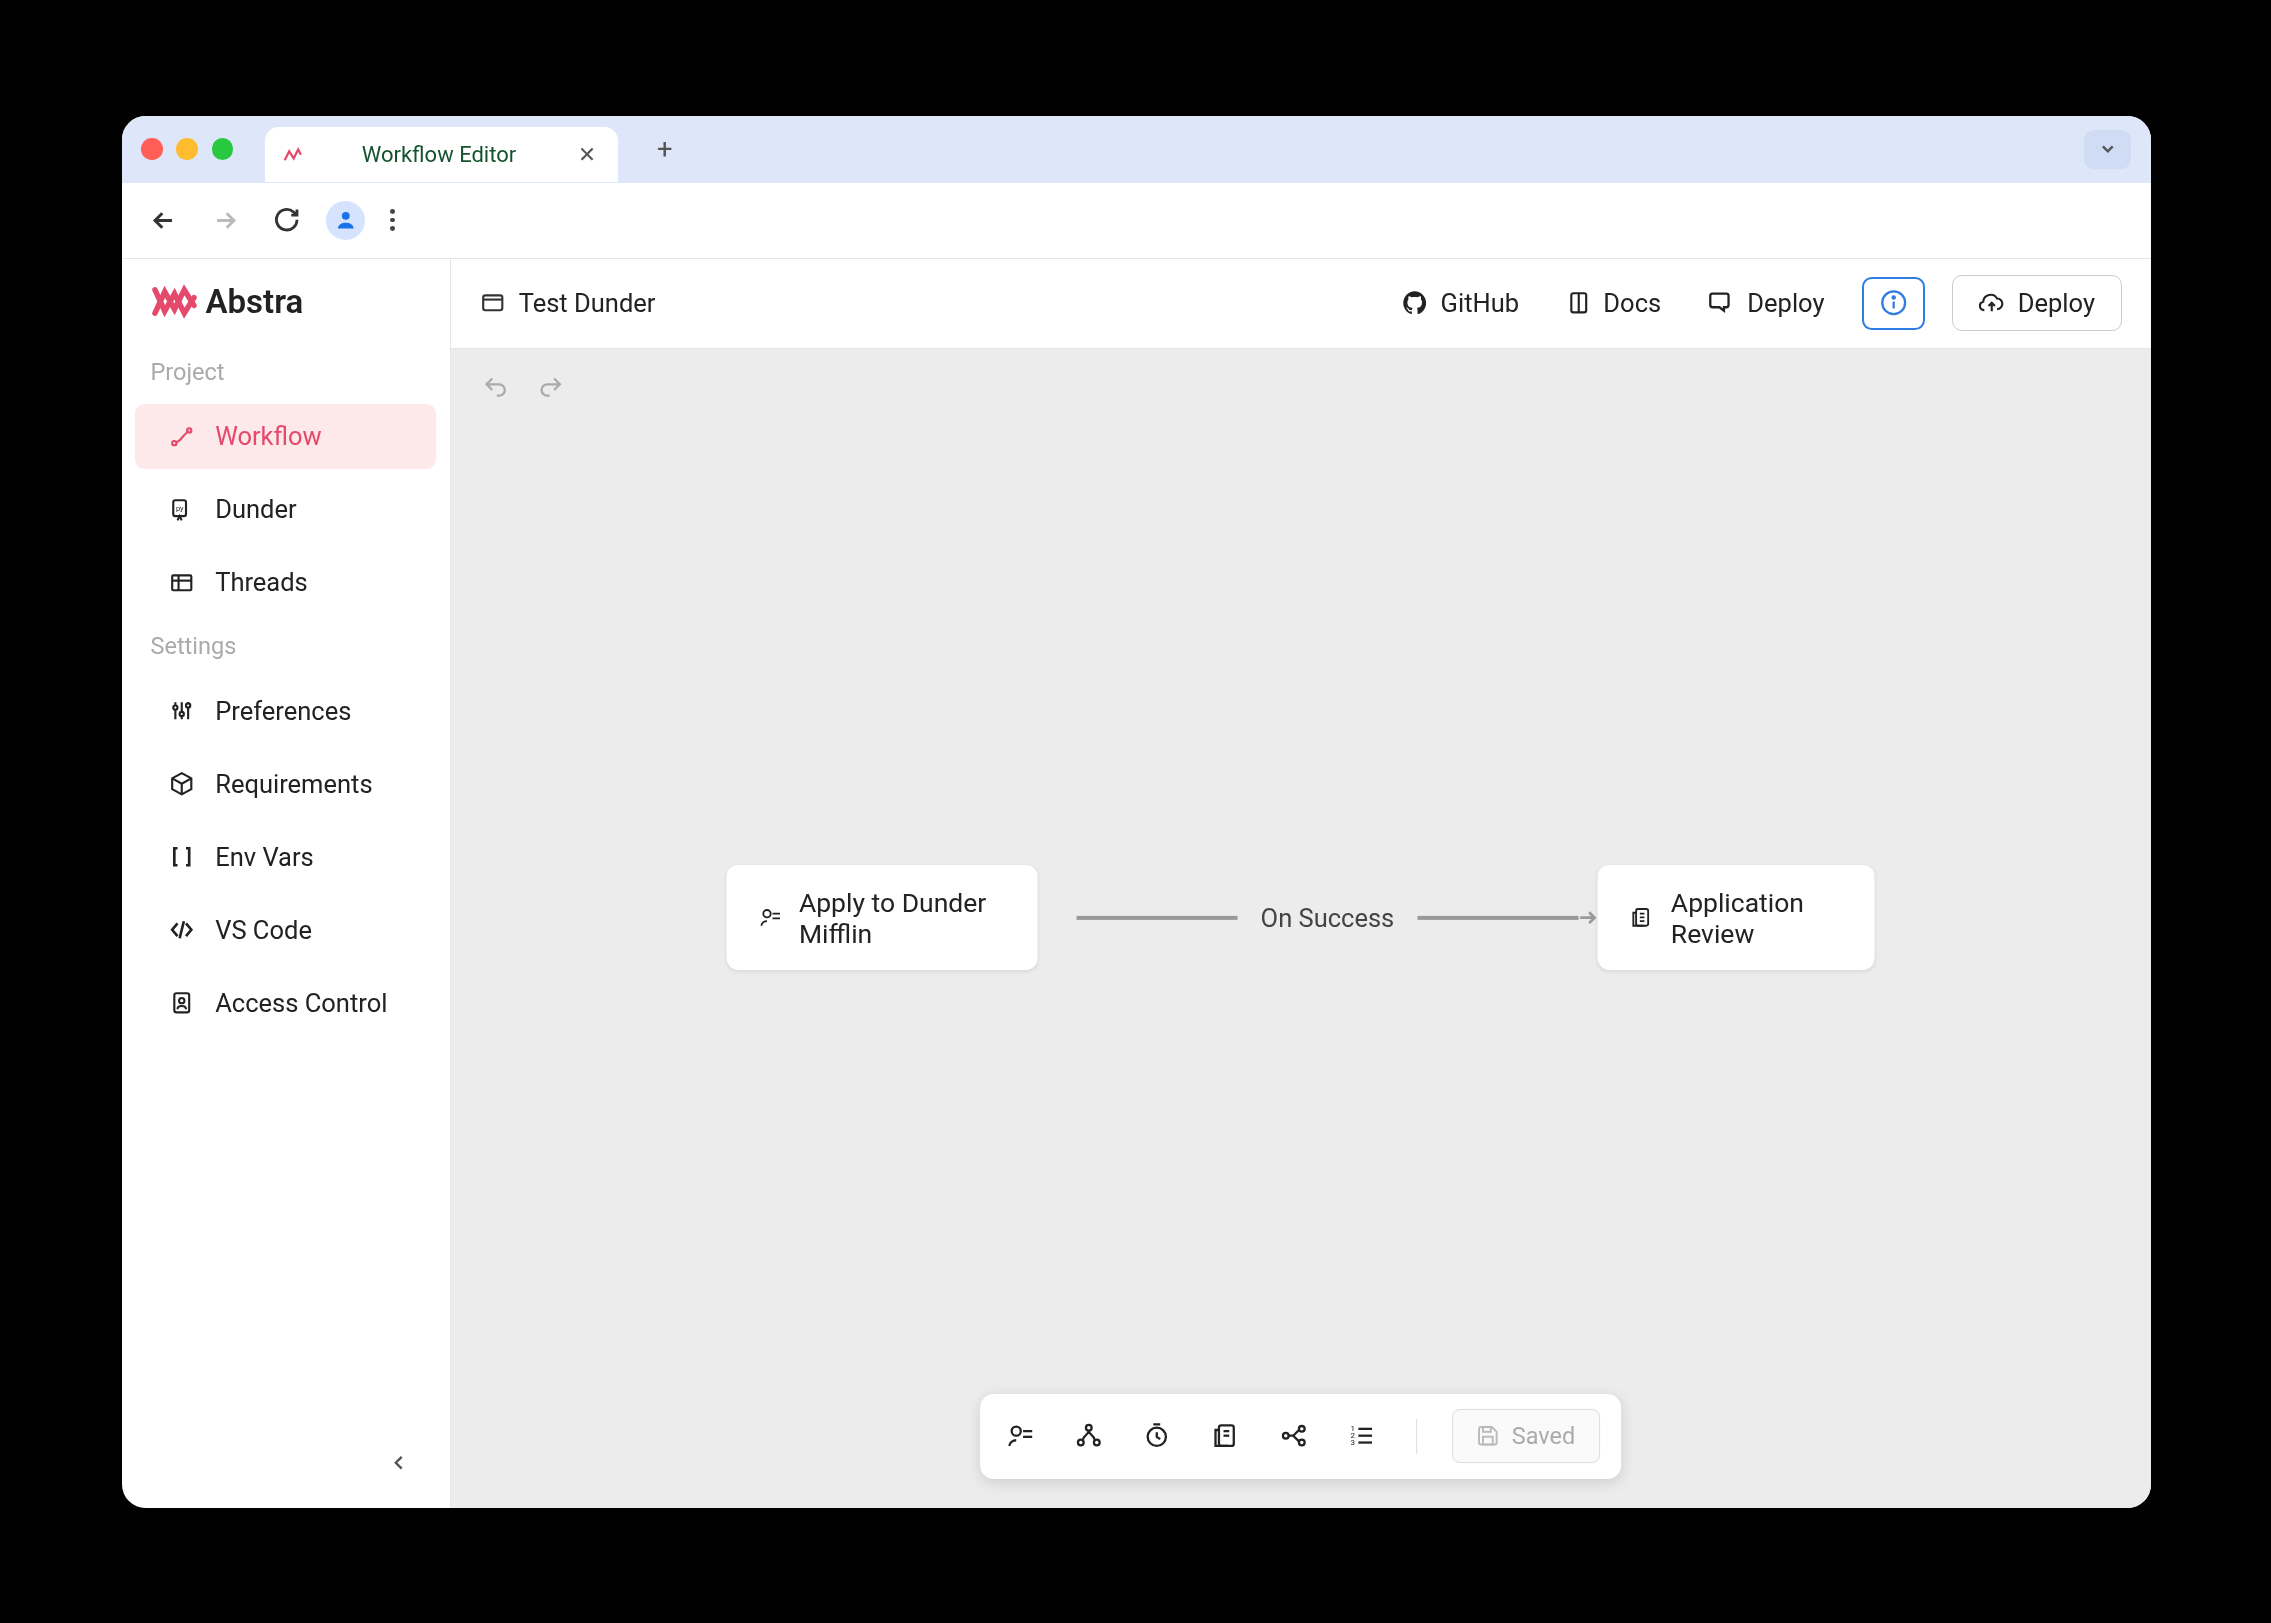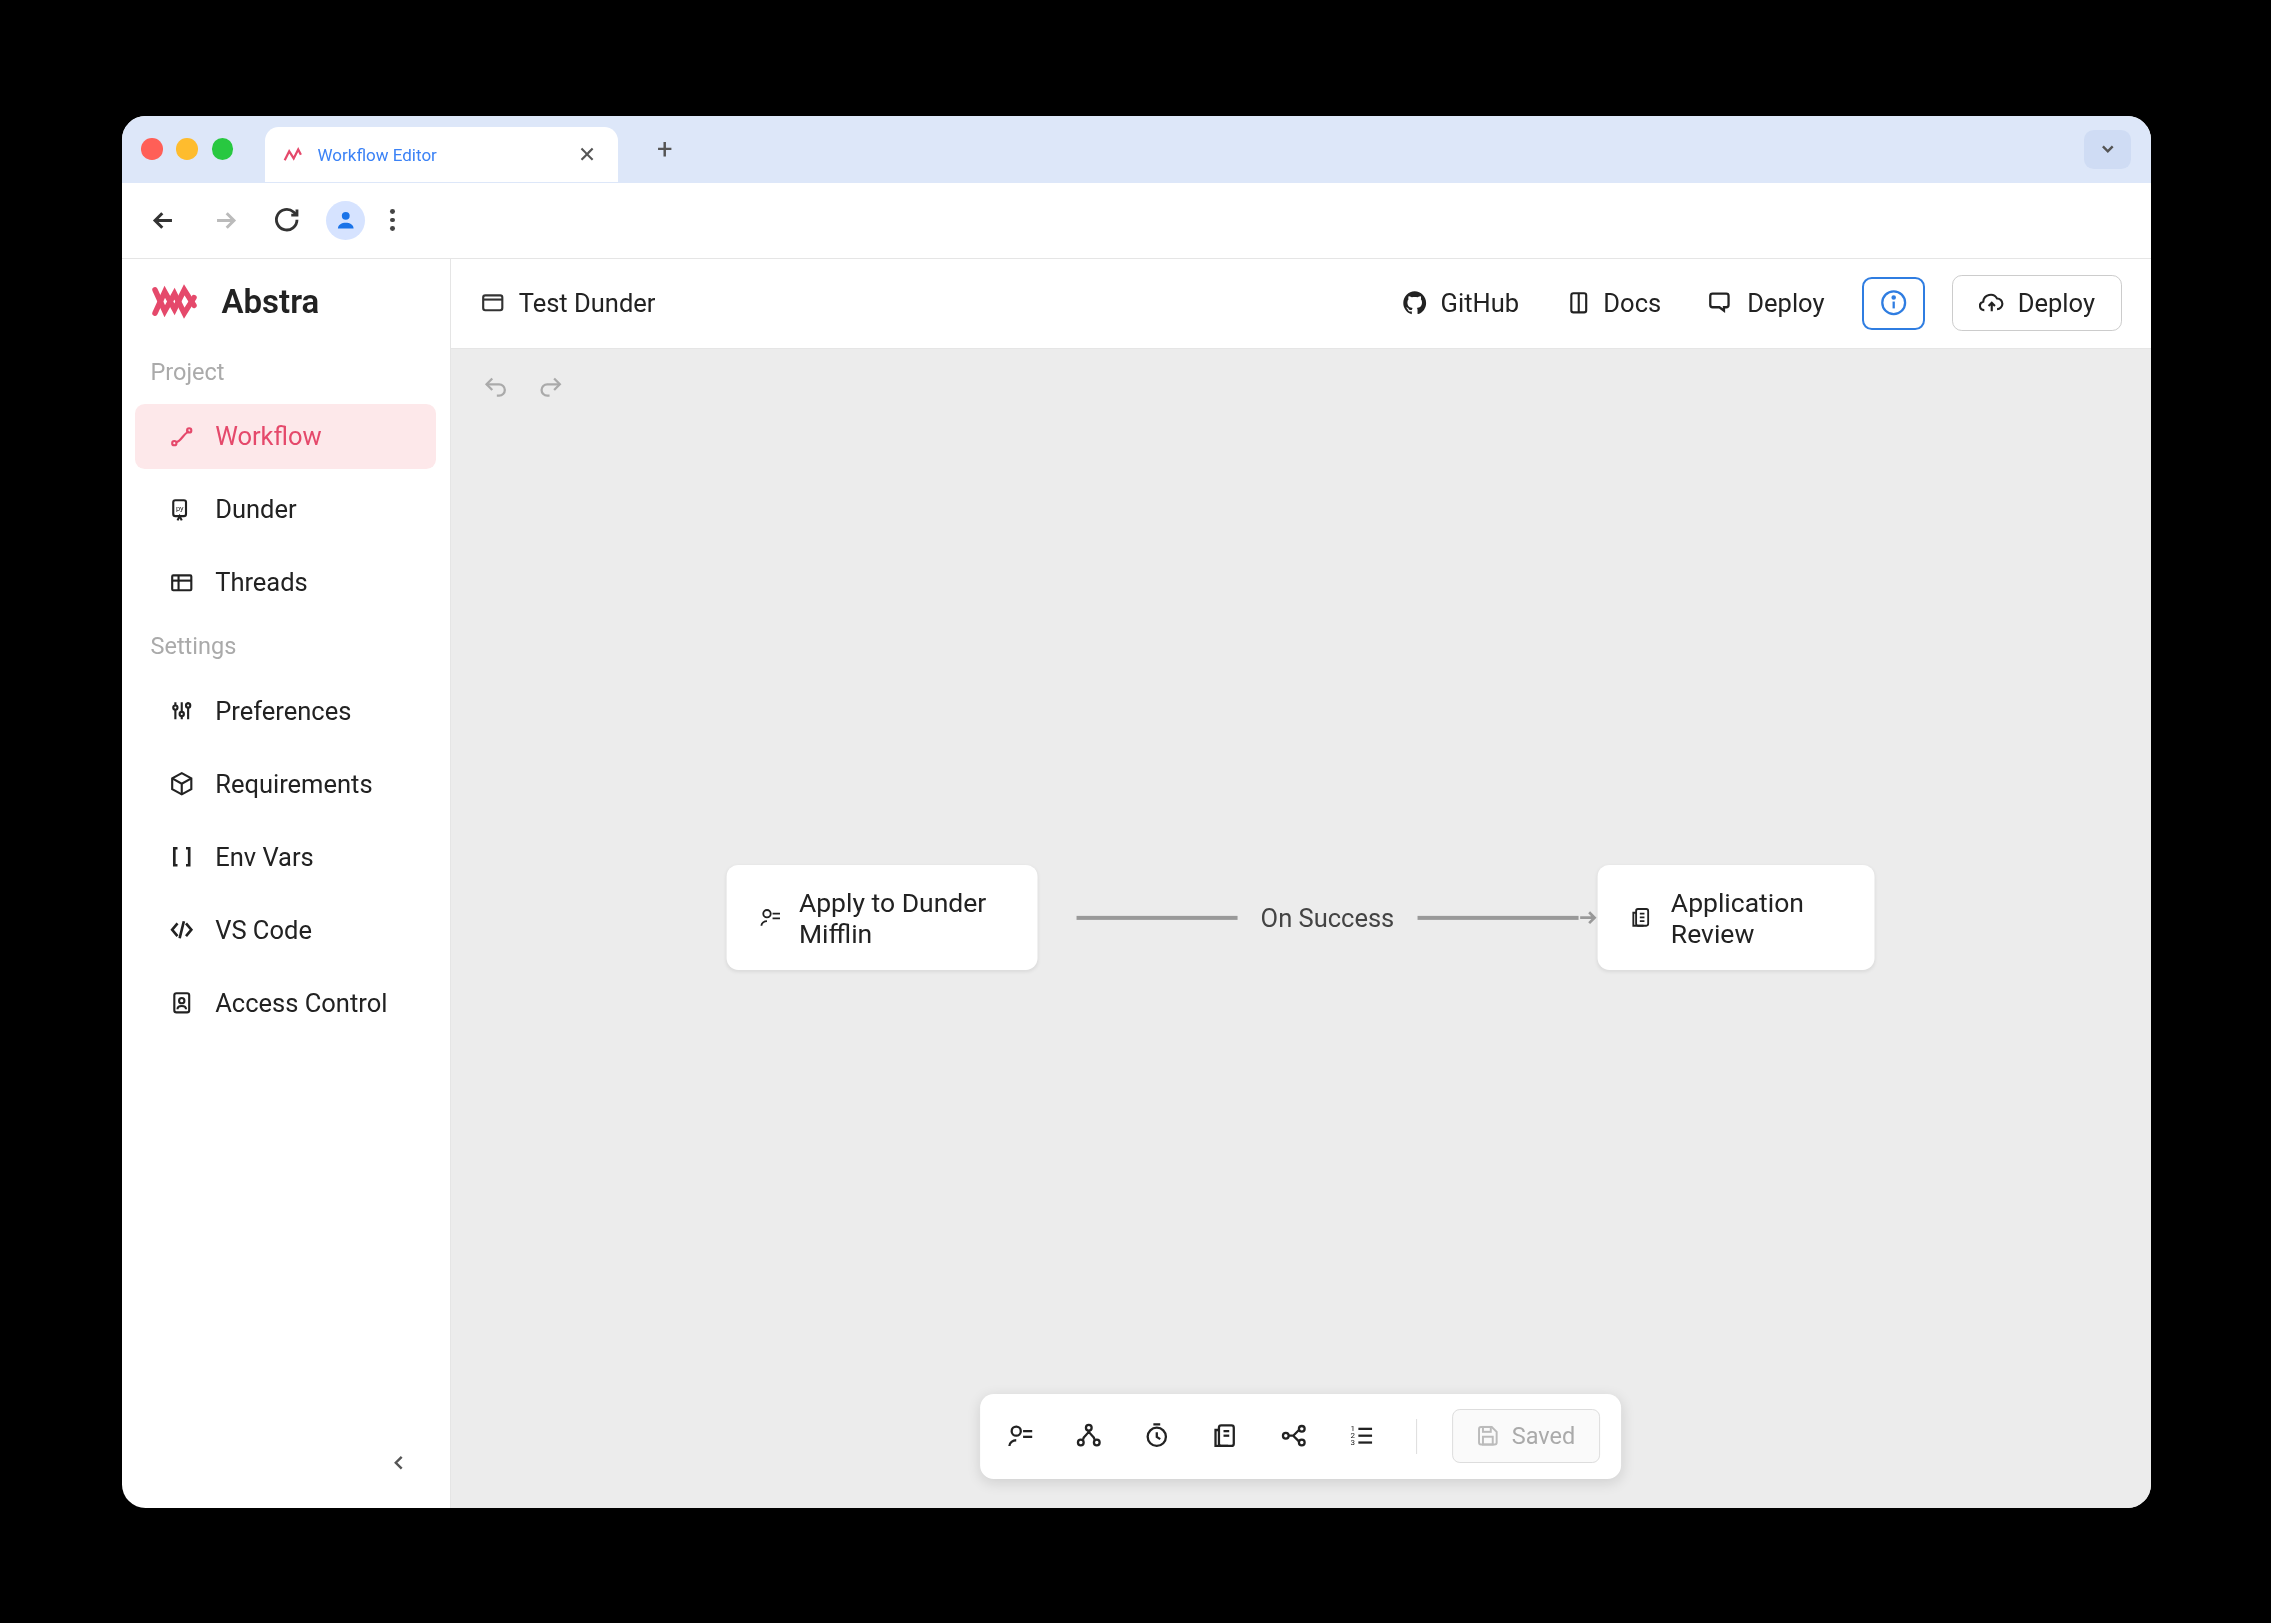--- a/index.html
+++ b/index.html
@@ -27,7 +27,7 @@
 
 .tab { background: #fff; border-radius: 13.7px 13.7px 0 0; padding: 9.8px 17.6px; display: flex; align-items: center; gap: 13.7px; height: 55px; margin-top: 11.8px; min-width: 353px; }
 .tab-icon { color: #e5496b; display: flex; }
-.tab-title { font-size: 17px; color: #3b82f6; flex: 1; }
+.tab-title { font-size: 22px; color: #14532d; flex: 1; text-align: center; }
 .tab-close { color: #555; font-size: 21.6px; cursor: pointer; padding: 3.9px; }
 .new-tab { margin-left: 15.7px; color: #555; font-size: 27.4px; cursor: pointer; padding: 5.9px 11.8px; }
 .chrome-dropdown { margin-left: auto; background: #cfdcf4; width: 47px; height: 39px; border-radius: 9.8px; display: flex; align-items: center; justify-content: center; color: #555; }

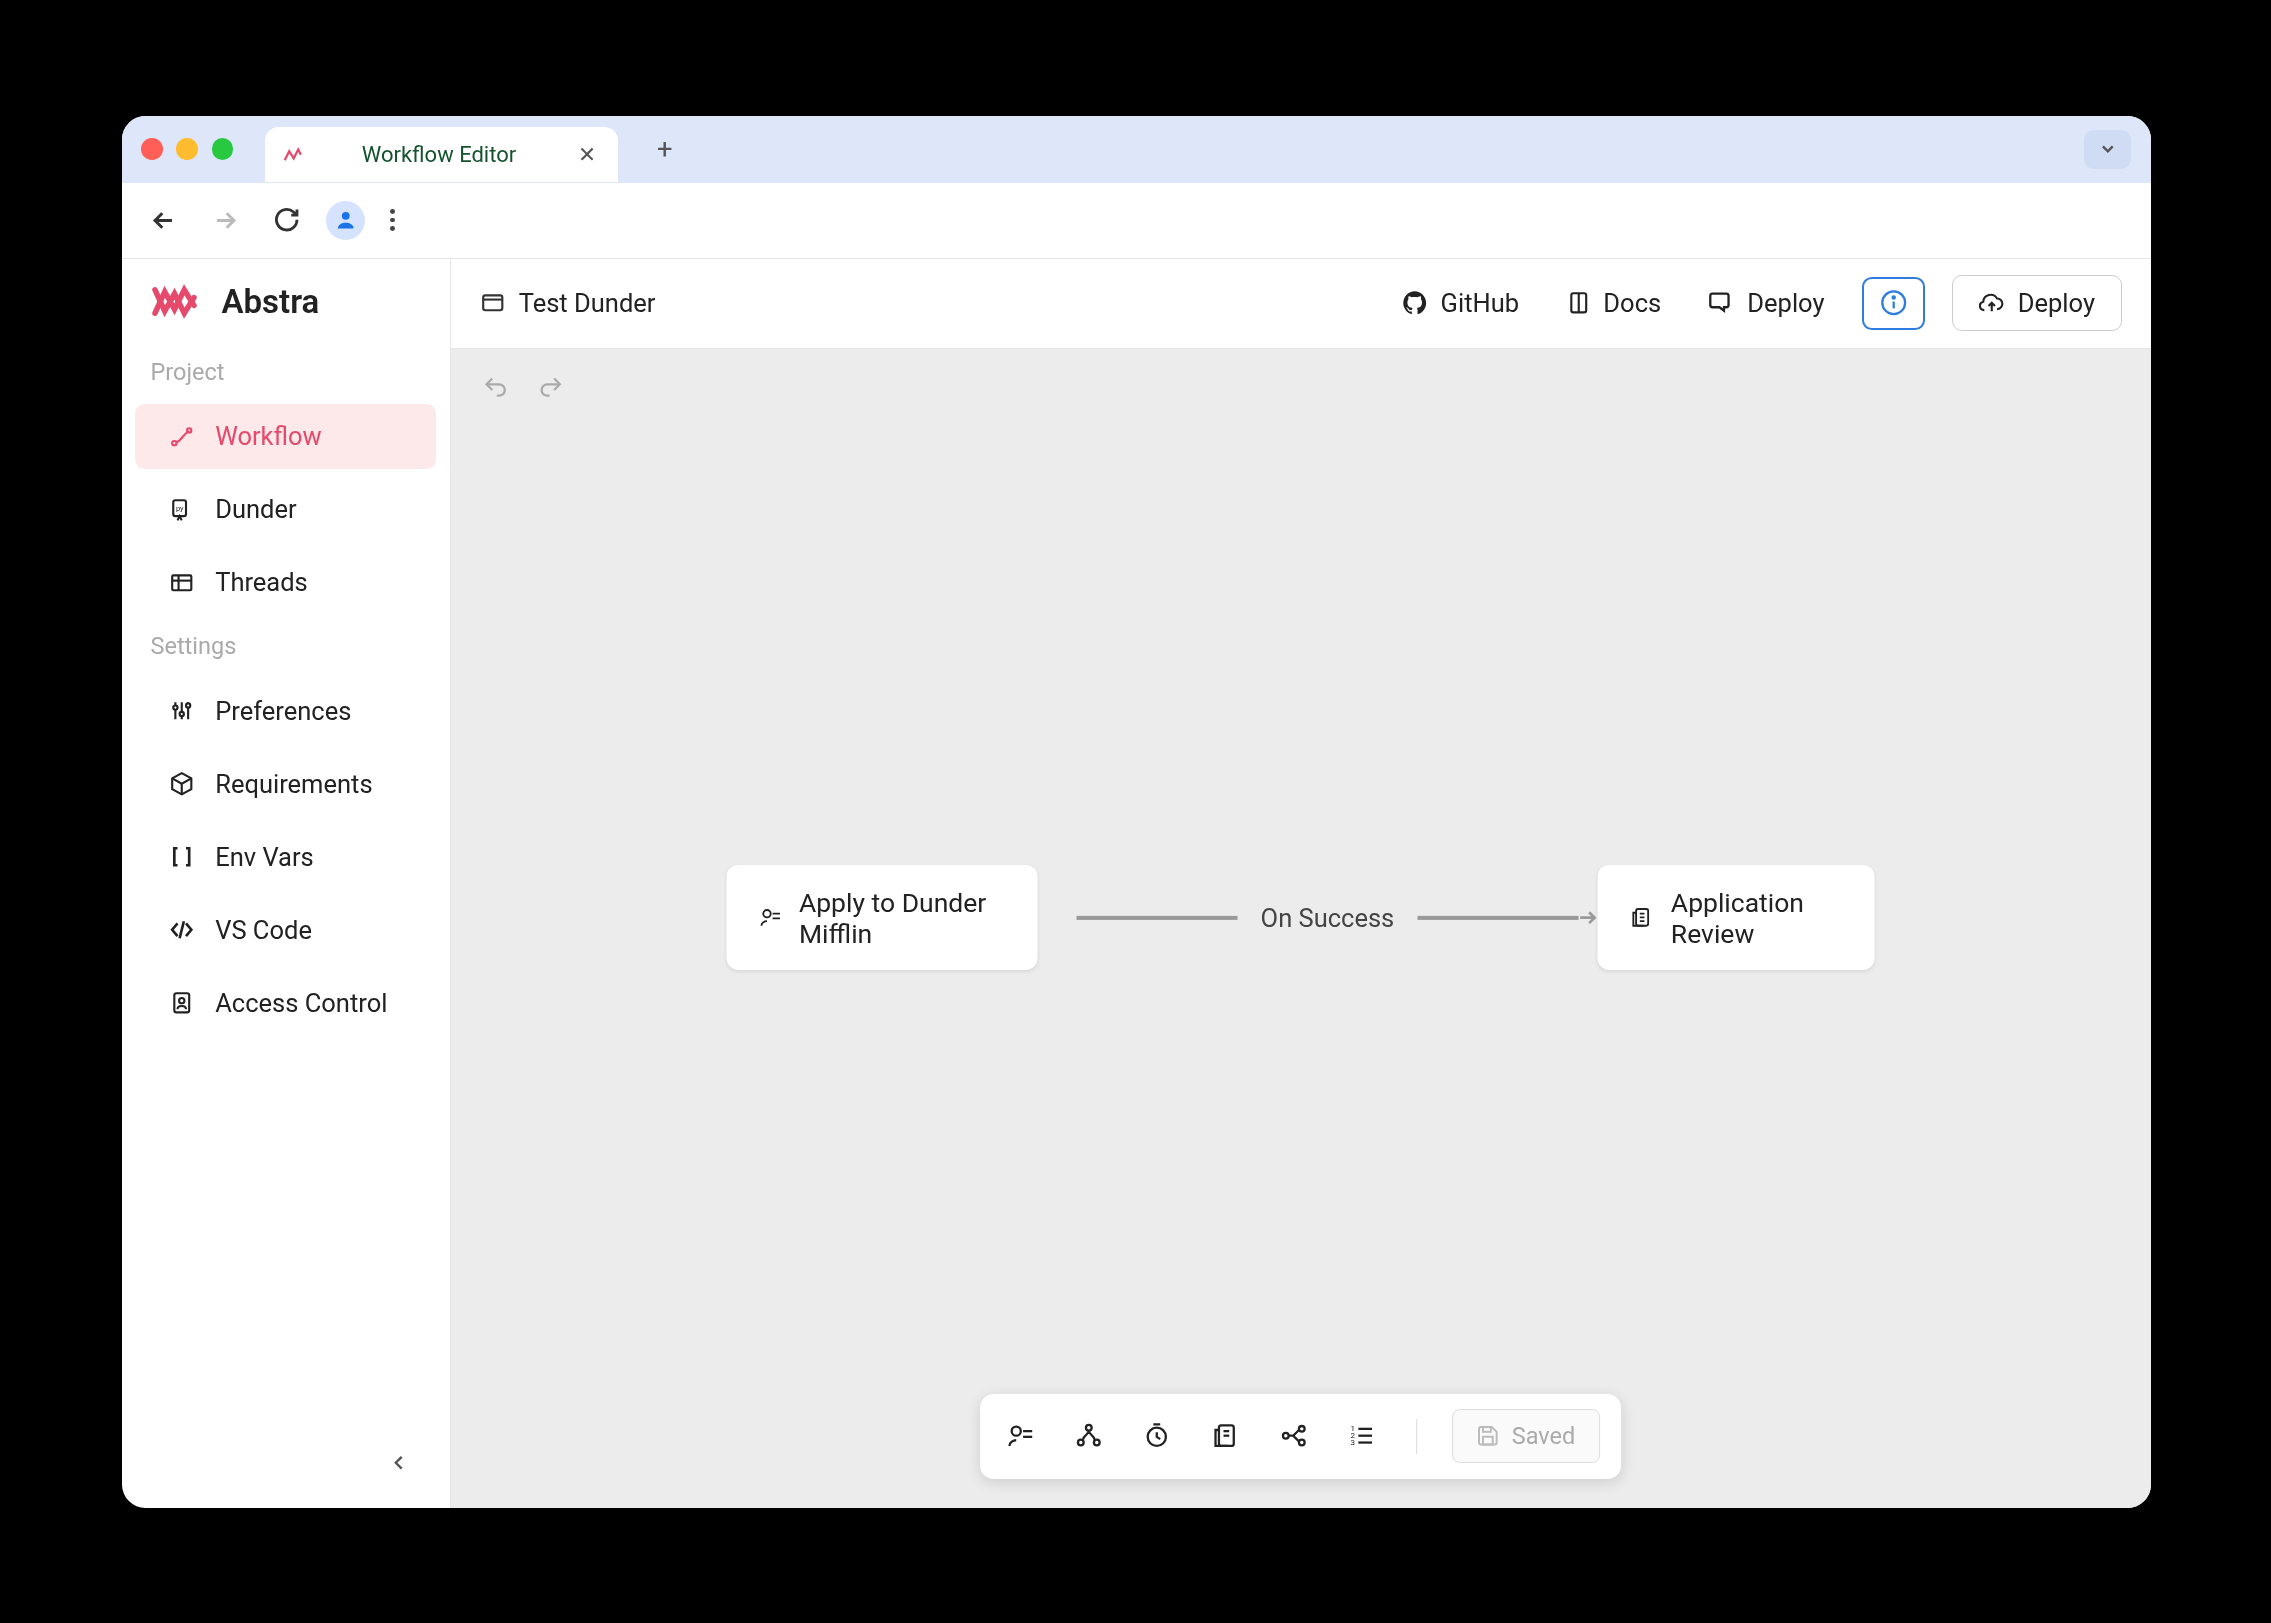--- a/index.html
+++ b/index.html
@@ -47,7 +47,7 @@
 
 .app { flex: 1; display: flex; min-height: 0; }
 .sidebar { width: 329px; border-right: 1px solid #e5e5e5; display: flex; flex-direction: column; padding: 23.5px 0; }
-.logo-row { display: flex; align-items: center; gap: 24px; padding: 0 29px 23.5px; }
+.logo-row { display: flex; align-items: center; gap: 8px; padding: 0 29px 23.5px; }
 .logo-mark { color: #e5496b; display: flex; }
 .logo-text { font-size: 33px; font-weight: 600; color: #222; }
 

